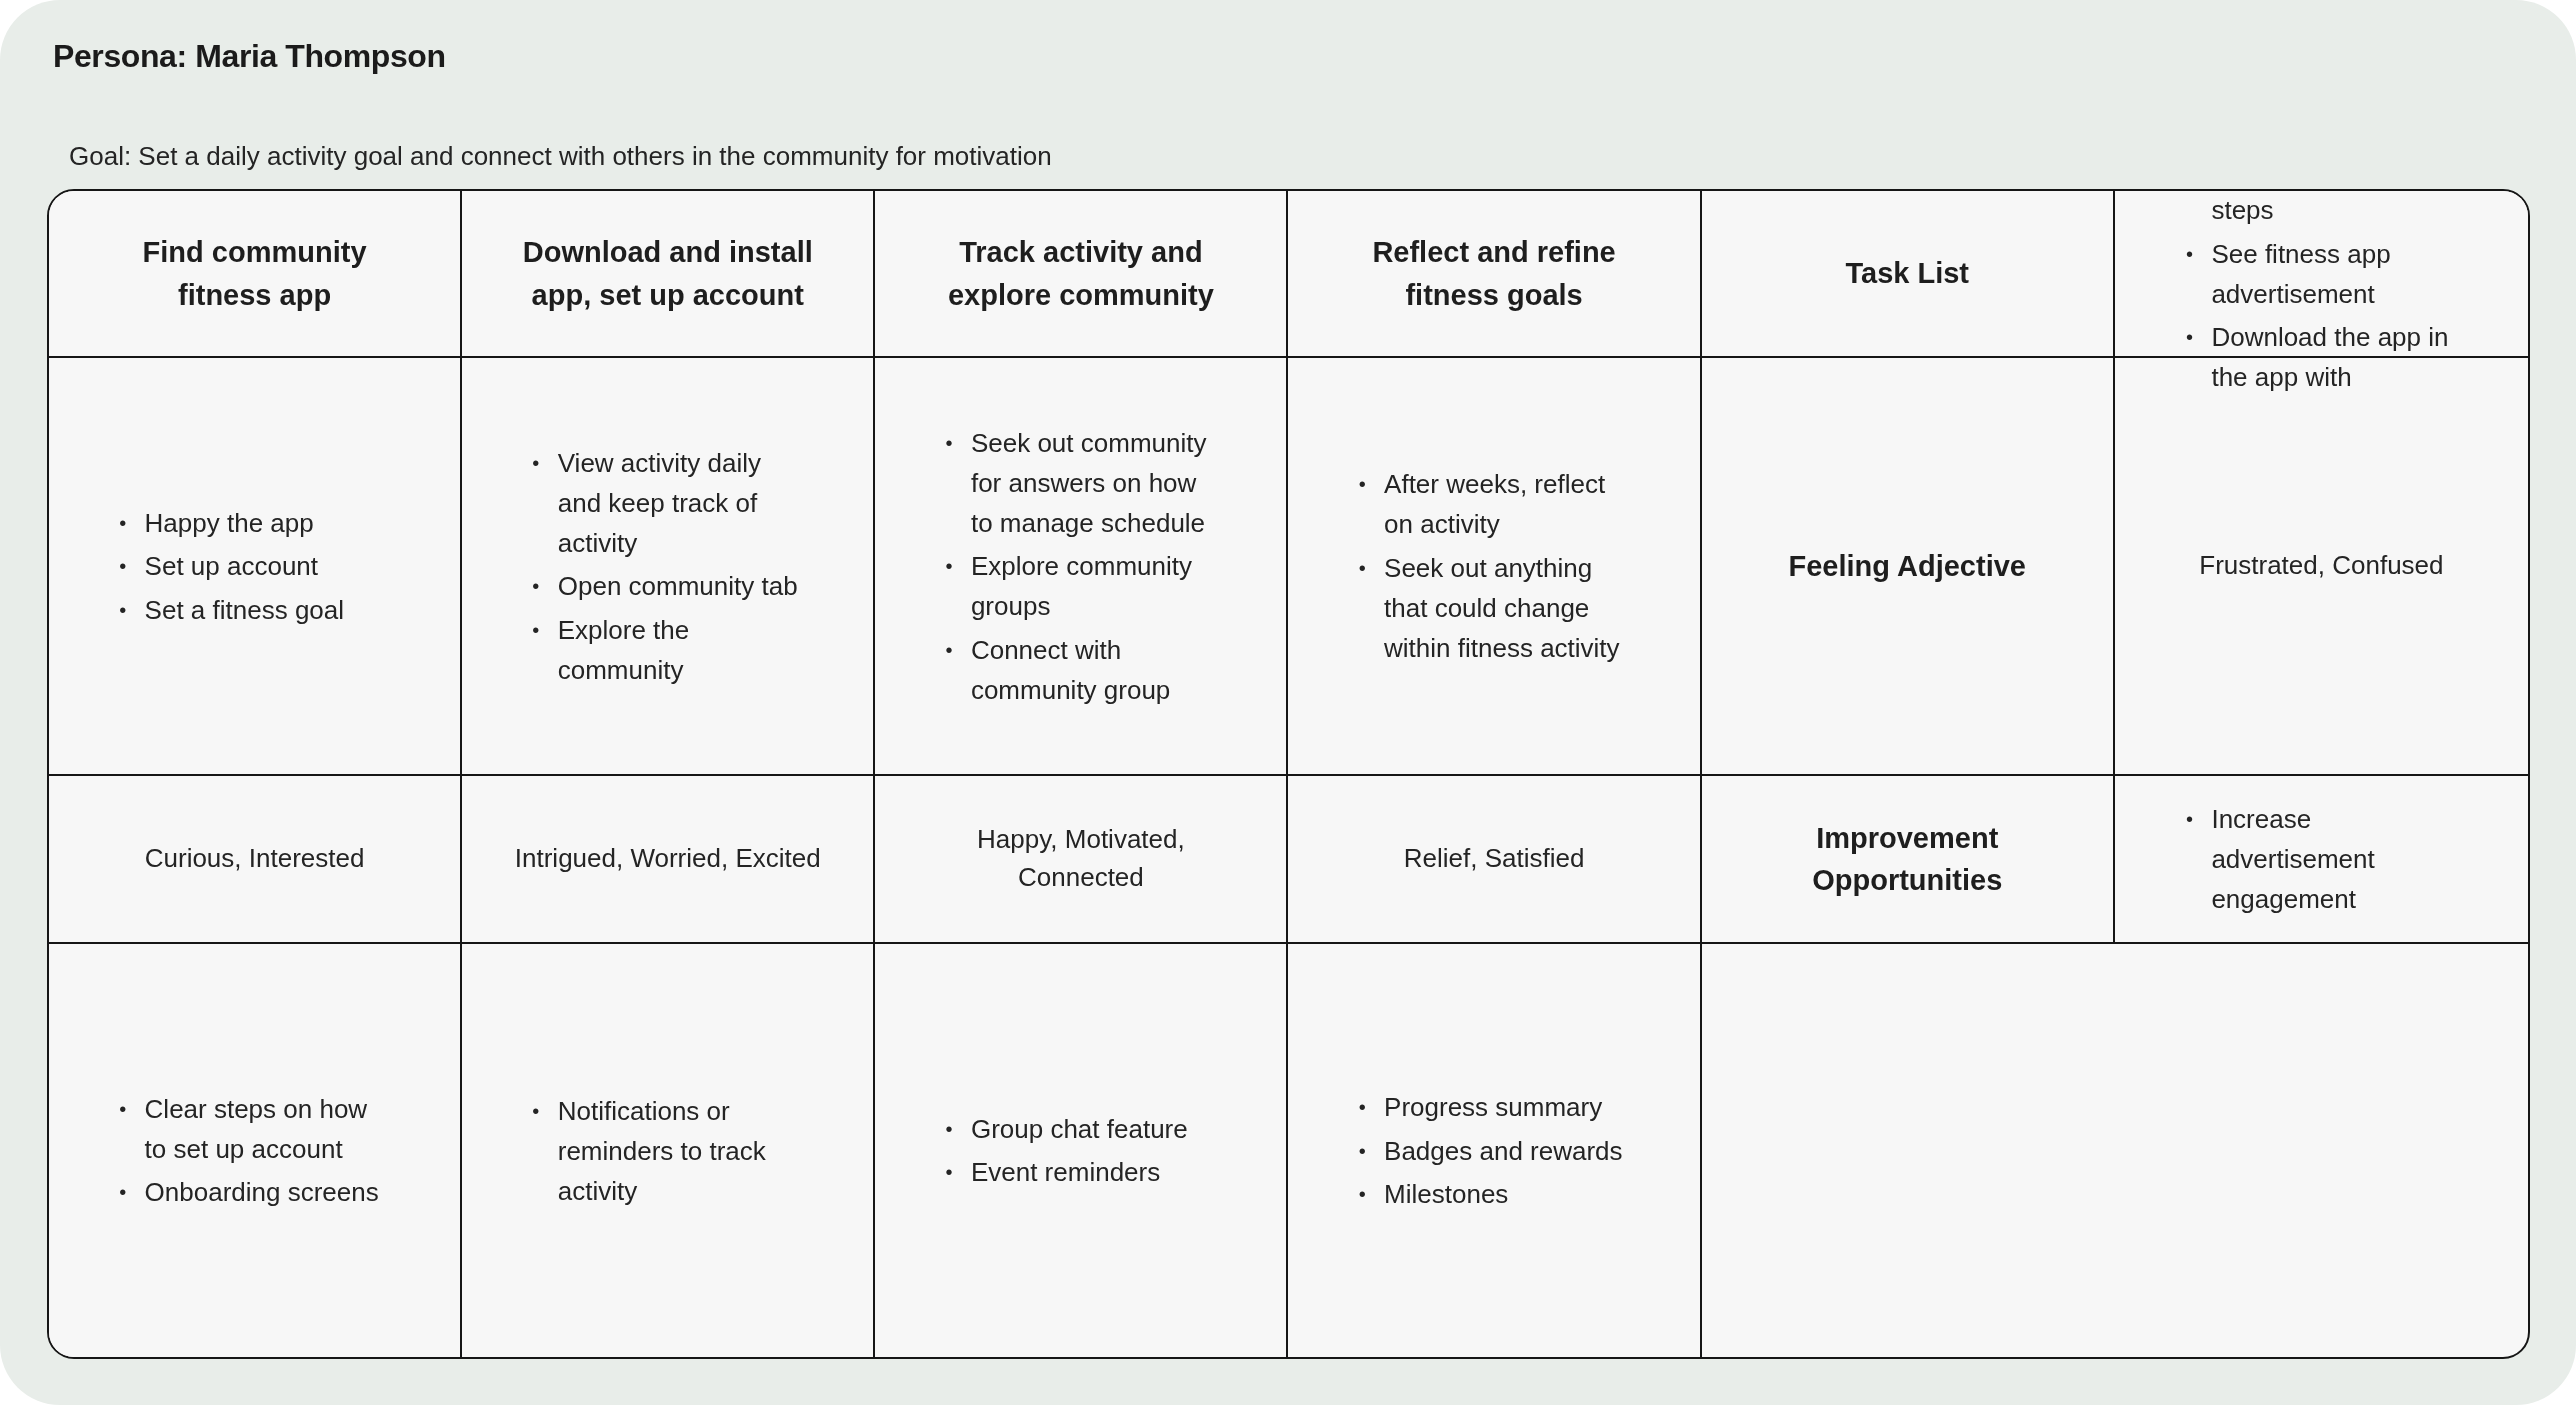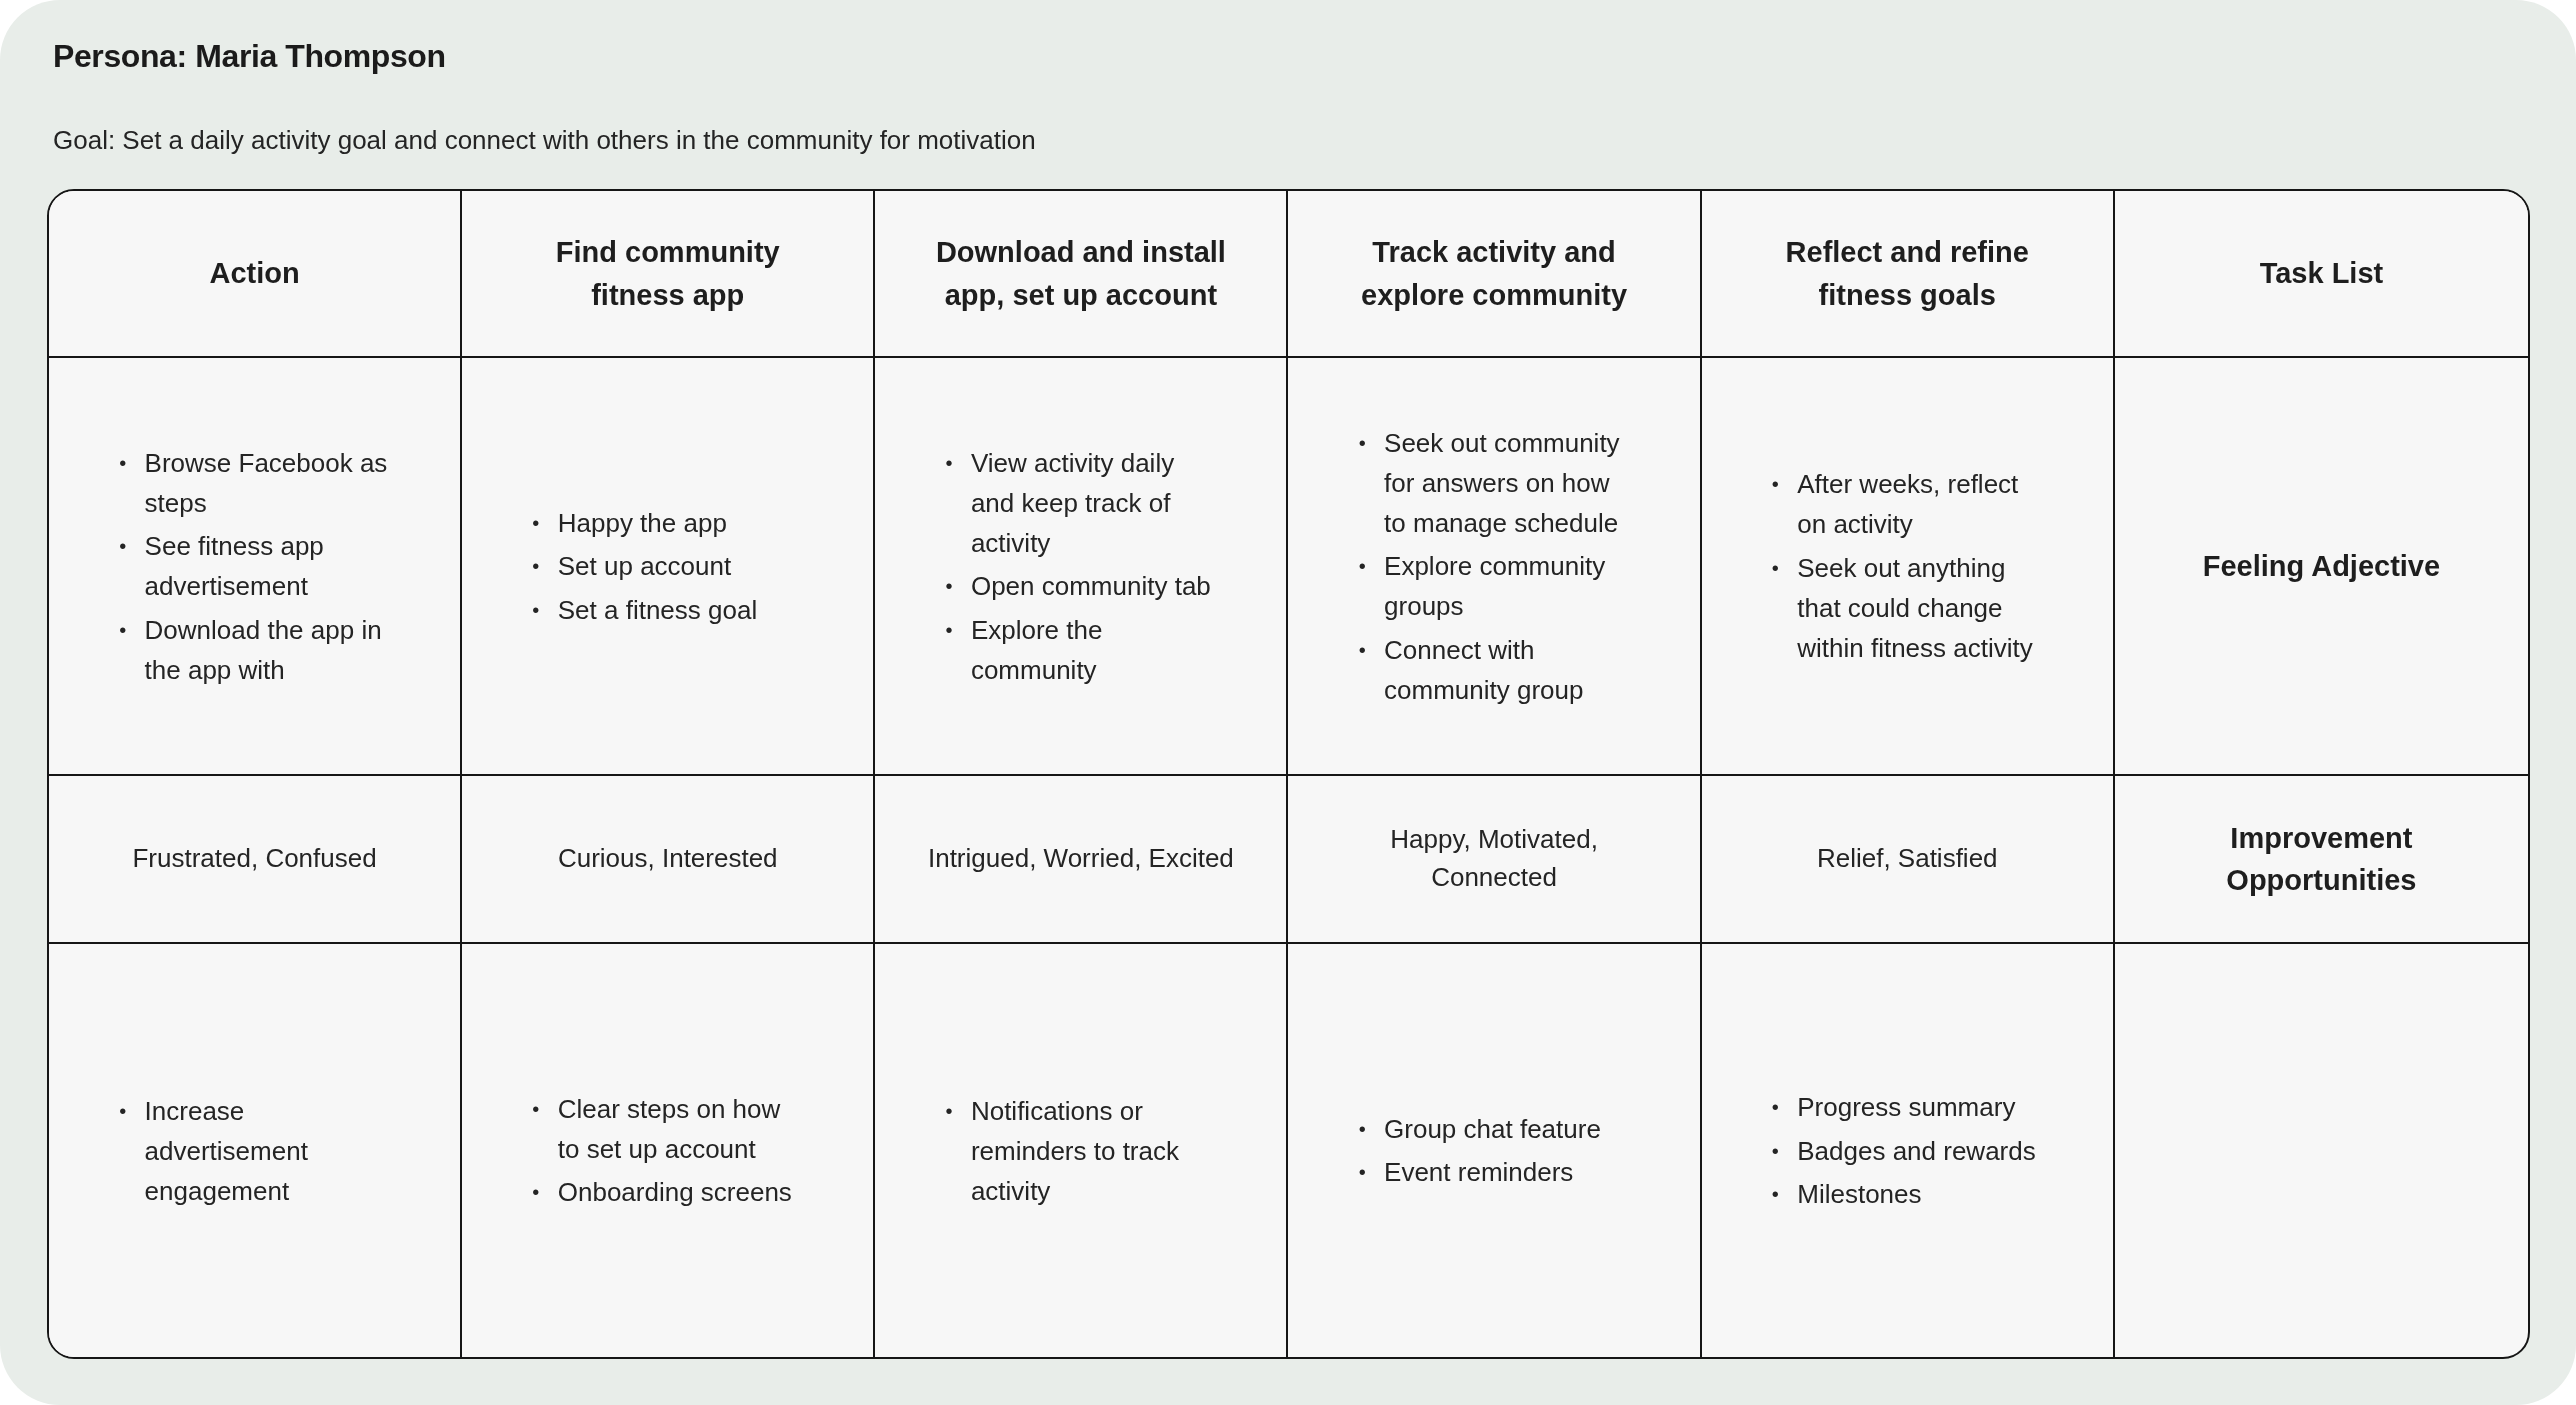--- a/index.html
+++ b/index.html
@@ -28,7 +28,7 @@
     letter-spacing:-0.4px;color:#1b1b1b;
   }
   .goal{
-    position:absolute;left:53px;top:124px;margin:0;
+    position:absolute;left:53px;top:124px;margin:16px;
     font-size:26px;font-weight:normal;line-height:1.3;color:#242424;
   }
   .jtable{

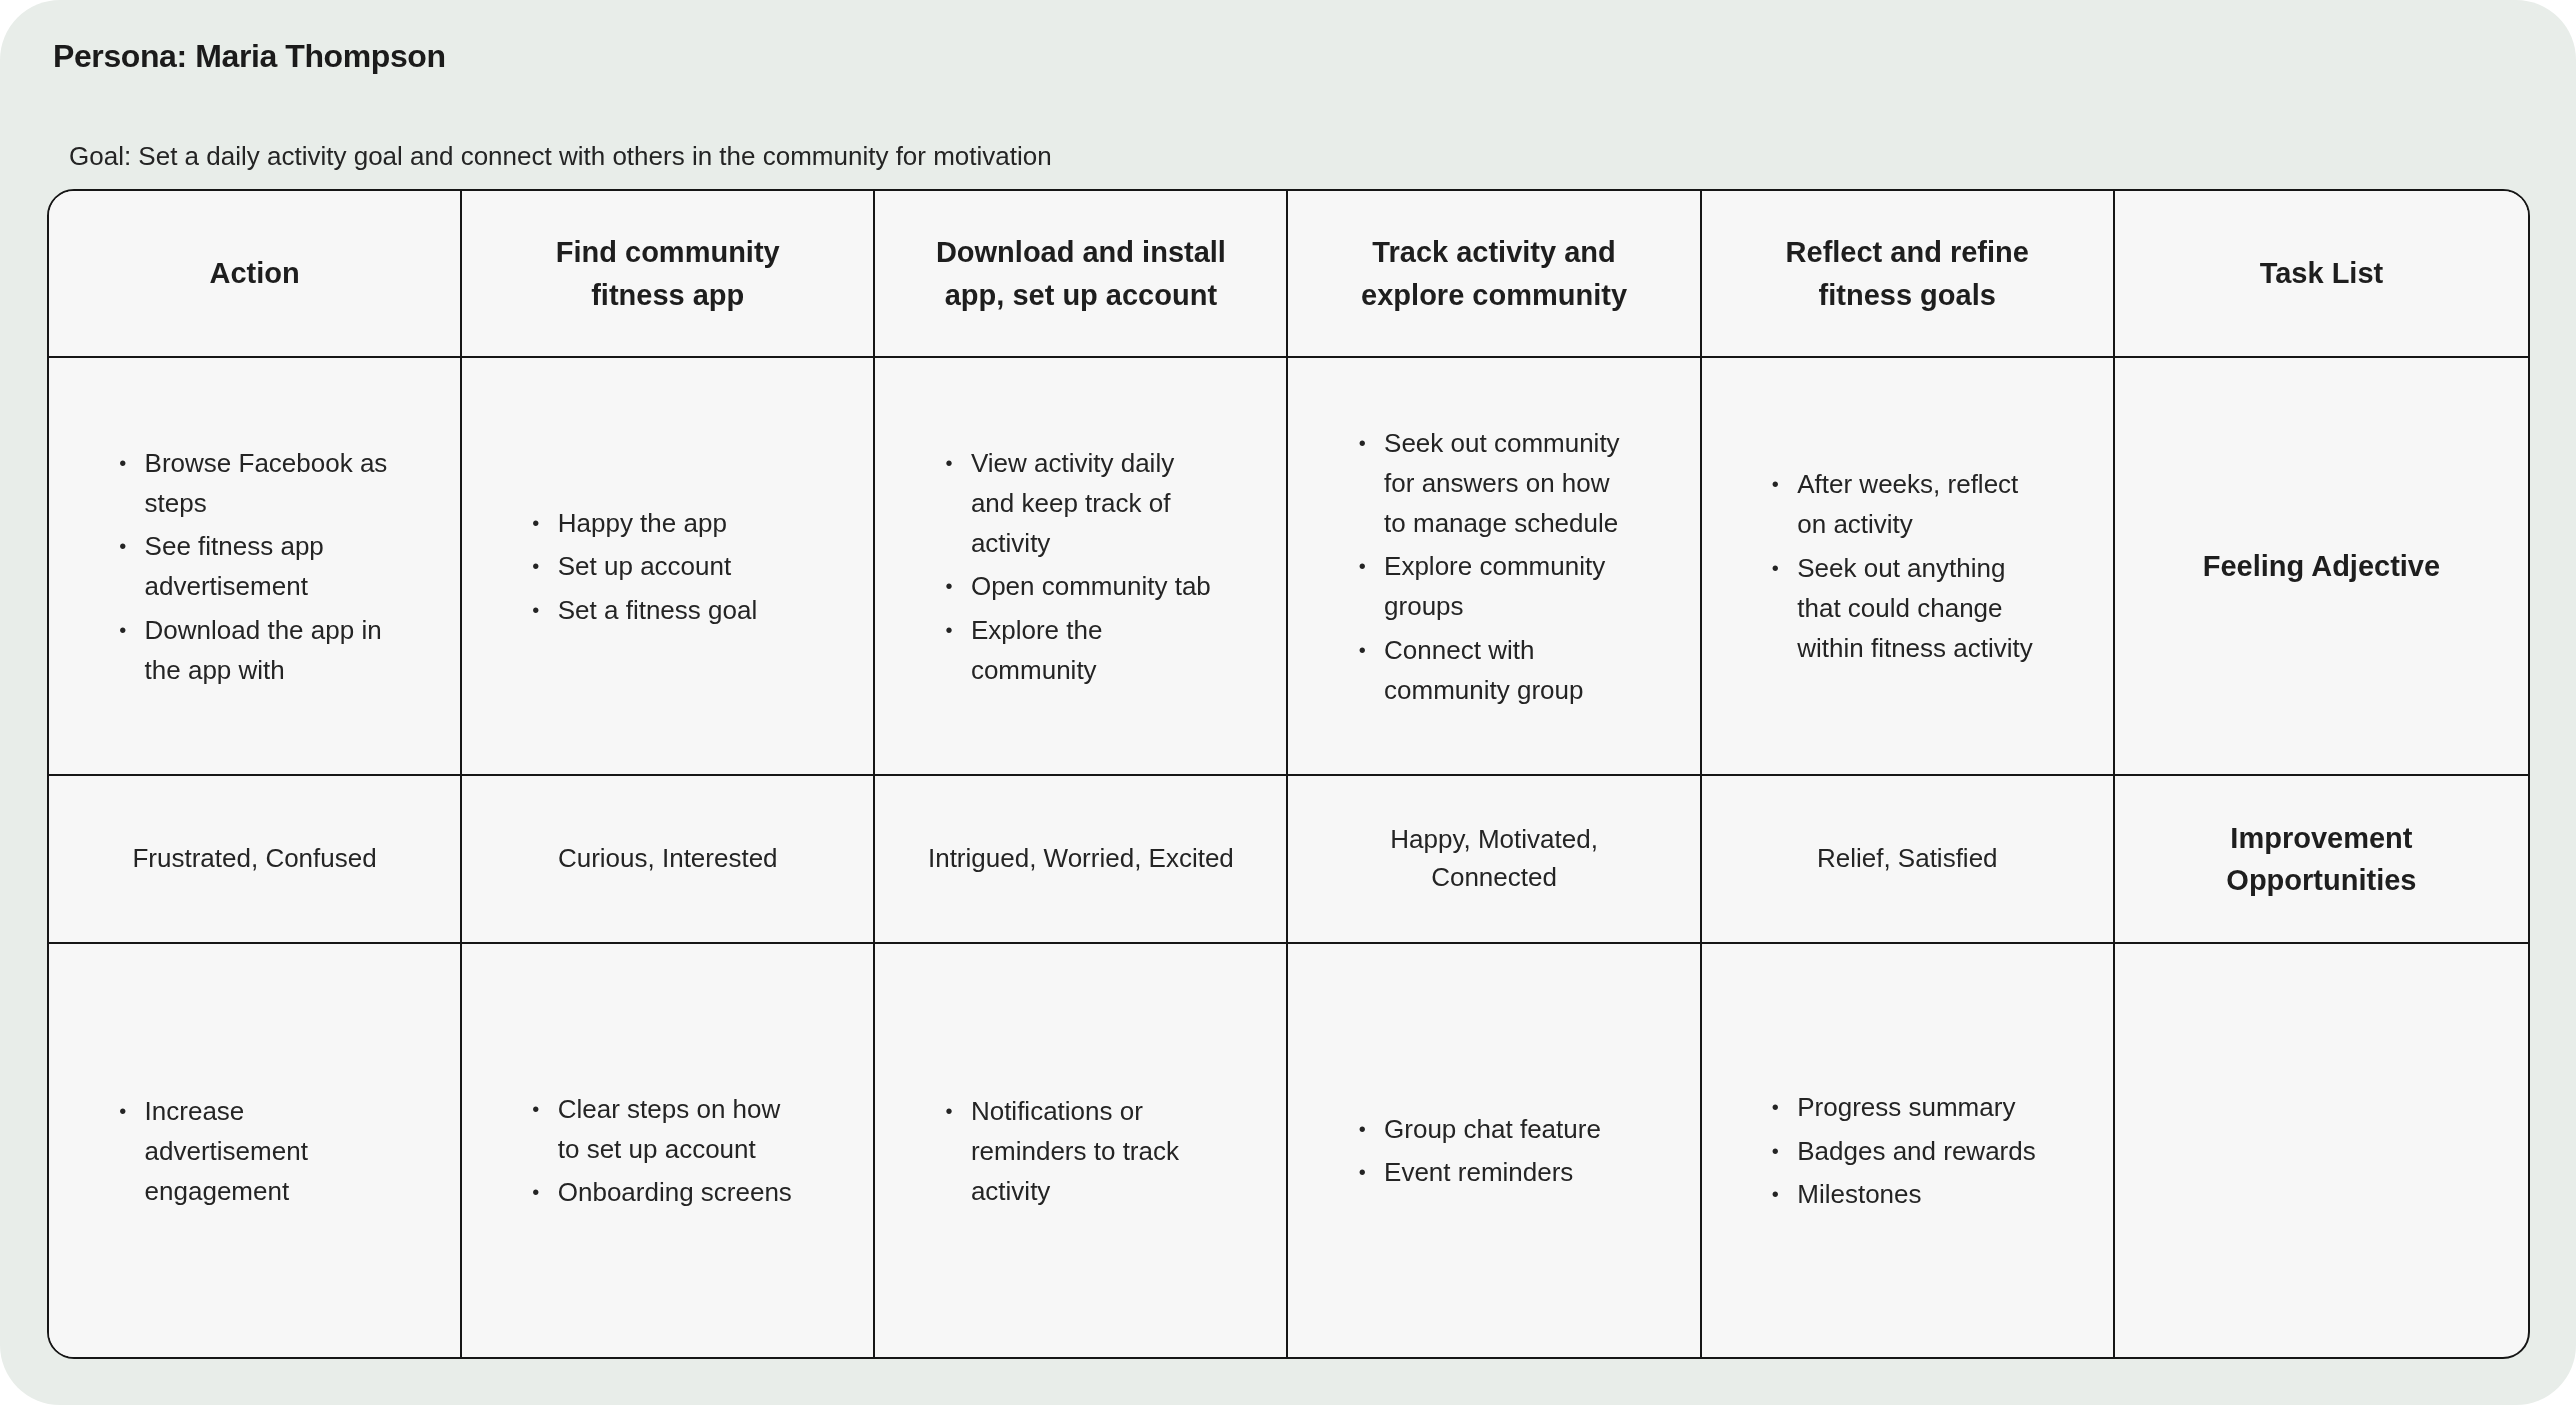--- a/index.html
+++ b/index.html
@@ -80,7 +80,6 @@
 
   <div class="jtable">
 
-    <div class="cell rlabel">Action</div>
     <div class="cell head">Find community
 fitness app</div>
     <div class="cell head">Download and install

